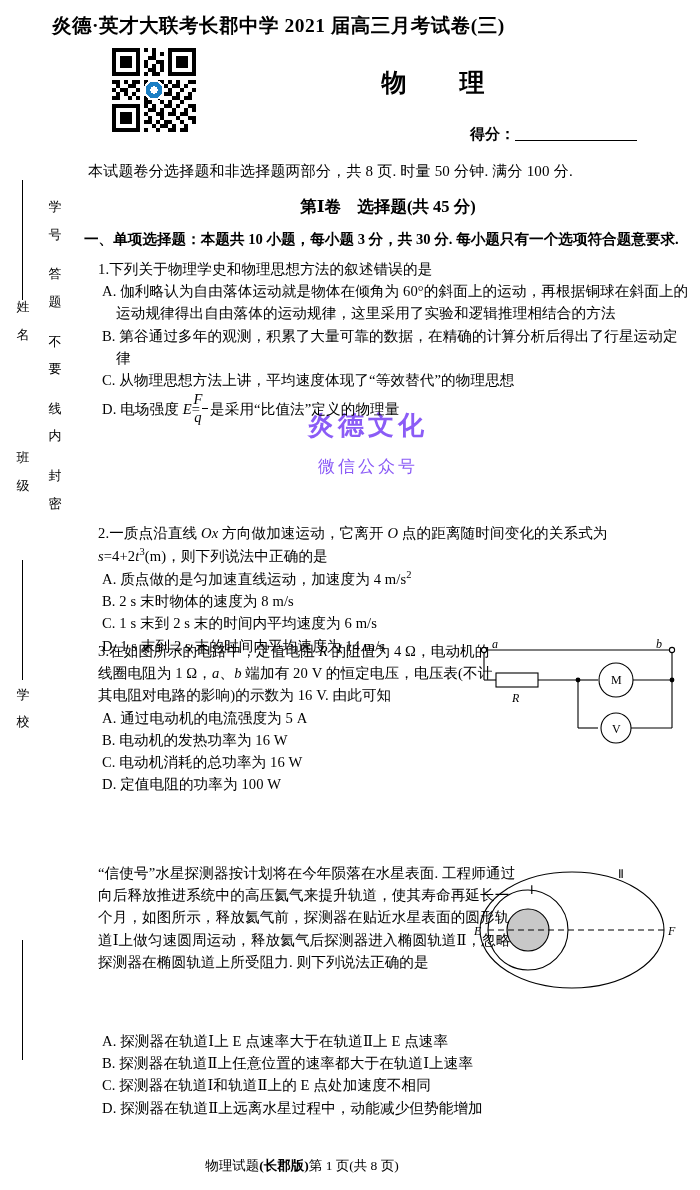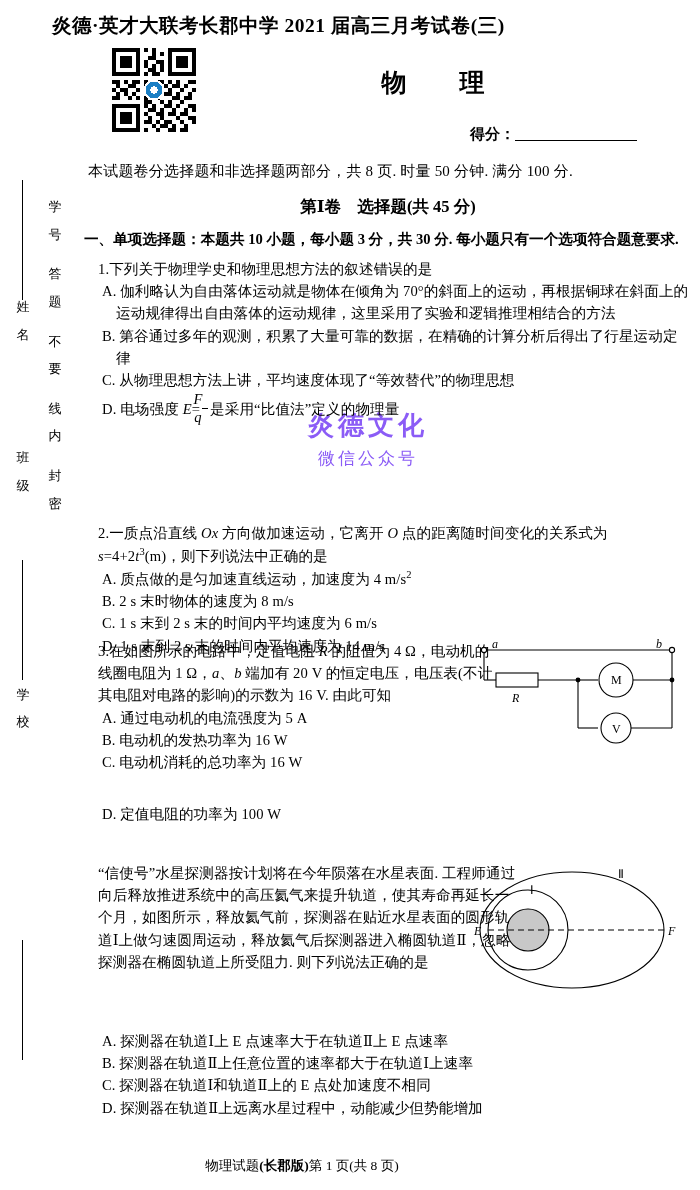--- a/index.html
+++ b/index.html
@@ -363,7 +363,7 @@
     <div class="stem hang">
       <span>1.</span><span>下列关于物理学史和物理思想方法的叙述错误的是</span>
     </div>
-    <div class="opt hang">A. 伽利略认为自由落体运动就是物体在倾角为 70°的斜面上的运动，再根据铜球在斜面上的运动规律得出自由落体的运动规律，这里采用了实验和逻辑推理相结合的方法</div>
+    <div class="opt hang">A. 伽利略认为自由落体运动就是物体在倾角为 60°的斜面上的运动，再根据铜球在斜面上的运动规律得出自由落体的运动规律，这里采用了实验和逻辑推理相结合的方法</div>
     <div class="opt hang">B. 第谷通过多年的观测，积累了大量可靠的数据，在精确的计算分析后得出了行星运动定律</div>
     <div class="opt hang">C. 从物理思想方法上讲，平均速度体现了“等效替代”的物理思想</div>
     <div class="opt hang">

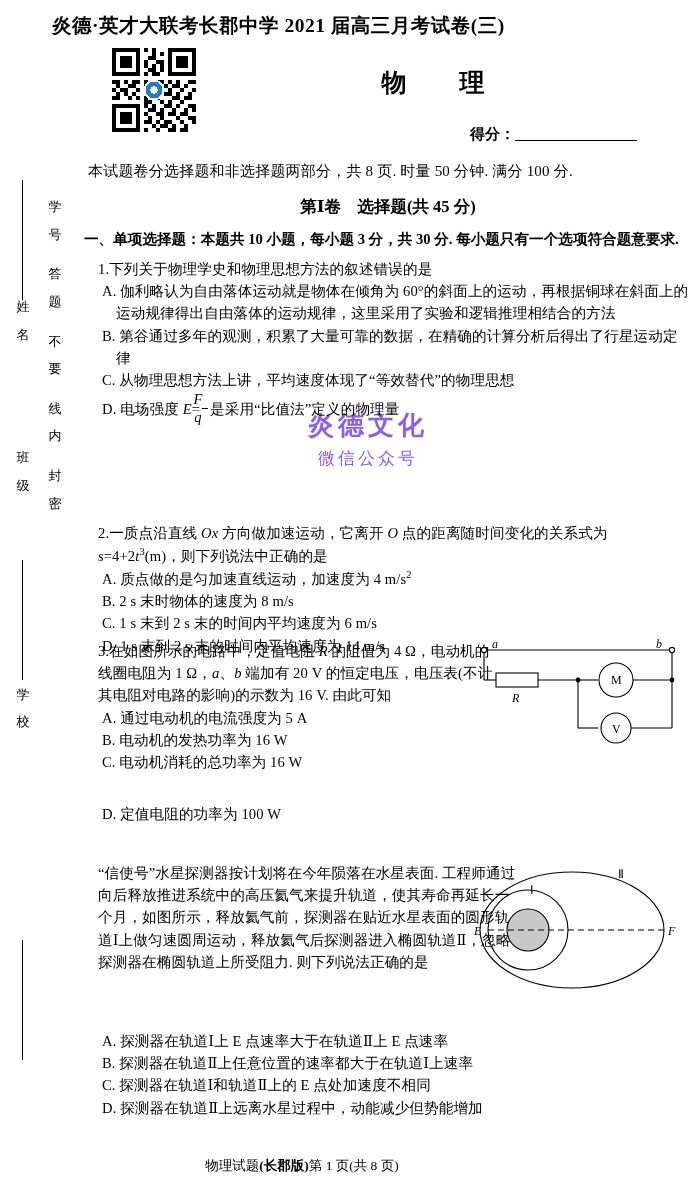--- a/index.html
+++ b/index.html
@@ -185,7 +185,7 @@
     pointer-events: none;
   }
   .watermark .w1 { font-size: 26px; font-weight: bold; letter-spacing: 4px; }
-  .watermark .w2 { font-size: 17px; letter-spacing: 3px; margin-top: 4px; }
+  .watermark .w2 { font-size: 17px; letter-spacing: 3px; margin-top: 12px; }
 
   
   .footer {

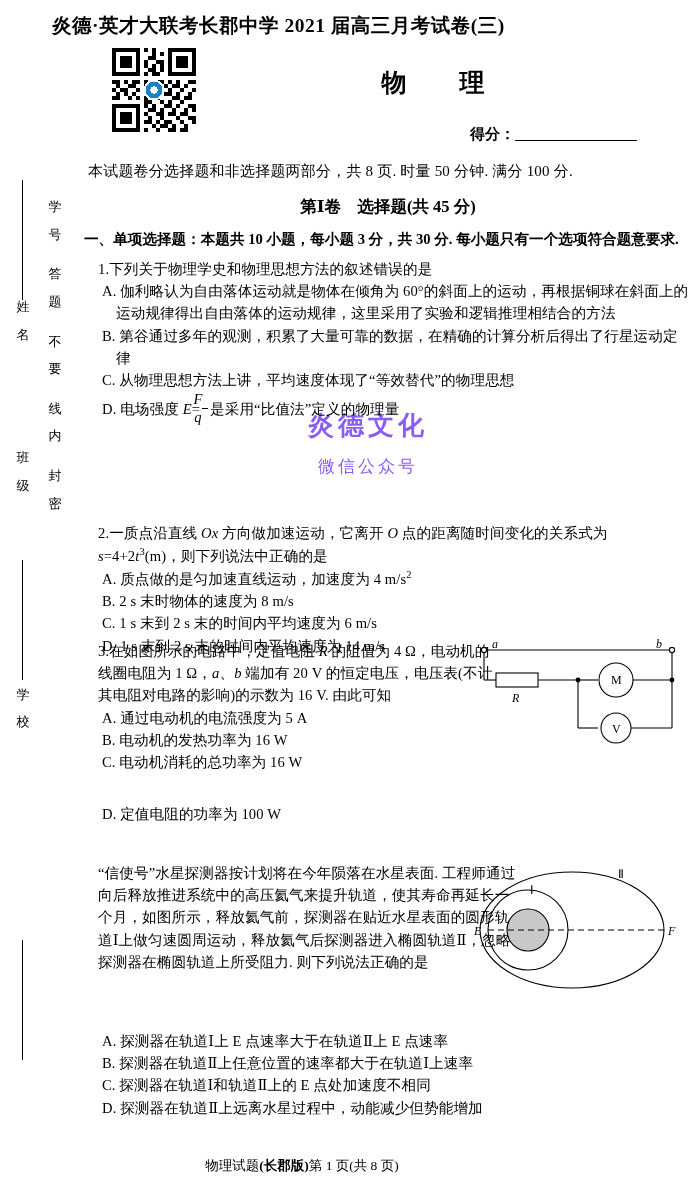--- a/index.html
+++ b/index.html
@@ -388,7 +388,7 @@
     <div class="opt hang" style="width:420px;">A. 通过电动机的电流强度为 5 A</div>
     <div class="opt hang" style="width:420px;">B. 电动机的发热功率为 16 W</div>
     <div class="opt hang" style="width:420px;">C. 电动机消耗的总功率为 16 W</div>
-    <div class="opt hang" style="width:420px;margin-top:30px;">D. 定值电阻的功率为 100 W</div>
+    <div class="opt hang" style="width:420px;">D. 定值电阻的功率为 100 W</div>
   </div>
 
   <div class="fig-circuit">

